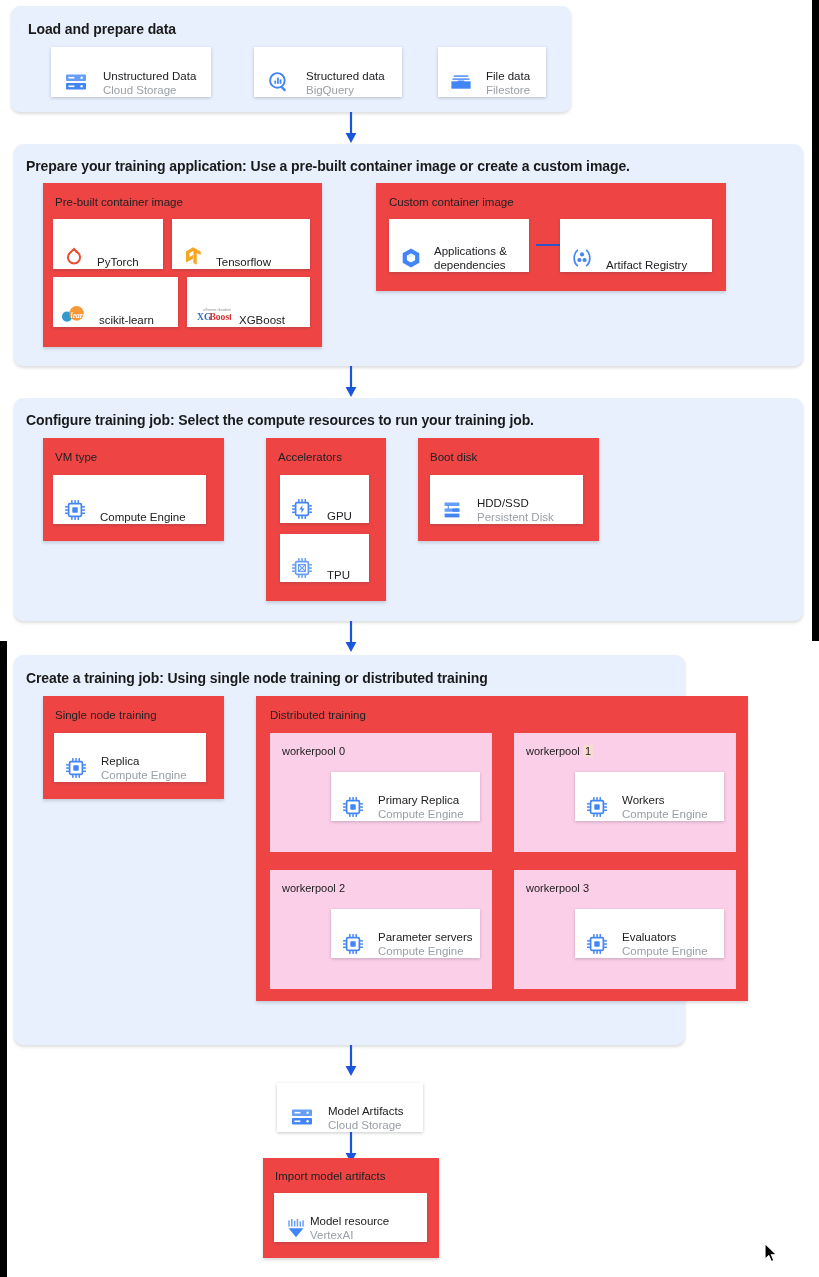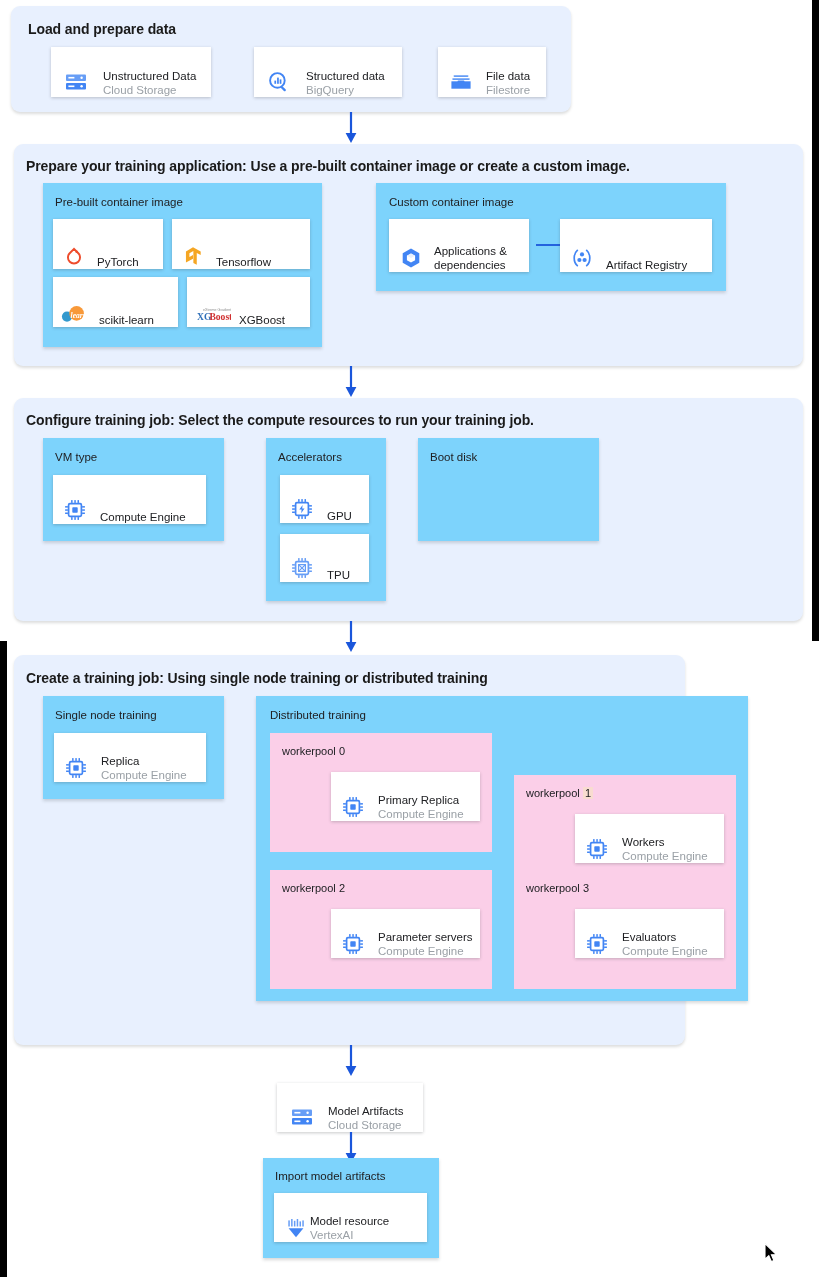--- a/index.html
+++ b/index.html
@@ -44,7 +44,7 @@
   
   .group {
     position: absolute;
-    background: #7dd3fc;
+    background: #ef4444;
     box-shadow: 0 2px 3px rgba(60,64,67,.20);
     box-sizing: border-box;
   }

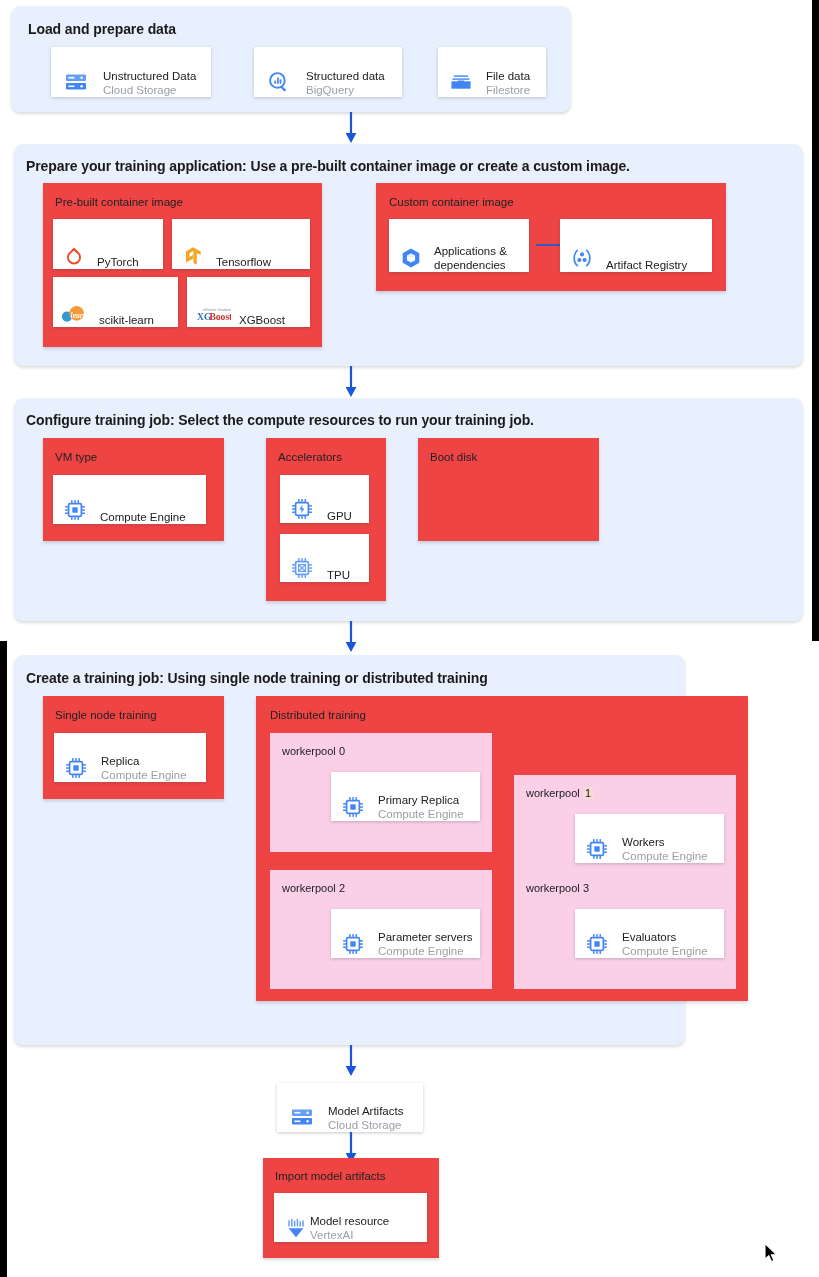--- a/index.html
+++ b/index.html
@@ -372,6 +372,19 @@
 
     <div class="group" style="left:404px; top:40px; width:181px; height:103px;">
       <div class="group-title" style="left:12px; top:13px;">Boot disk</div>
+      <div class="card" style="left:12px; top:37px; width:153px; height:49px; padding:0 8px;">
+        <span class="card-ico" style="width:28px;height:28px;">
+          <svg width="24" height="24" viewBox="0 0 24 24">
+            <path d="M4.6 4.6h14.8v3.3H8.9v2.6h10.5v3.2H4.6v-3.2h3.1V7.9H4.6z" fill="#669df6"></path>
+            <path d="M4.6 15.6h14.8v3.8H4.6z" fill="#4285f4"></path>
+            <path d="M12.5 10.5h6.9v3.2h-6.9z" fill="#4285f4"></path>
+          </svg>
+        </span>
+        <span class="card-txt" style="margin-left:11px;">
+          <div class="card-main">HDD/SSD</div>
+          <div class="card-sub">Persistent Disk</div>
+        </span>
+      </div>
     </div>
   </div>
 

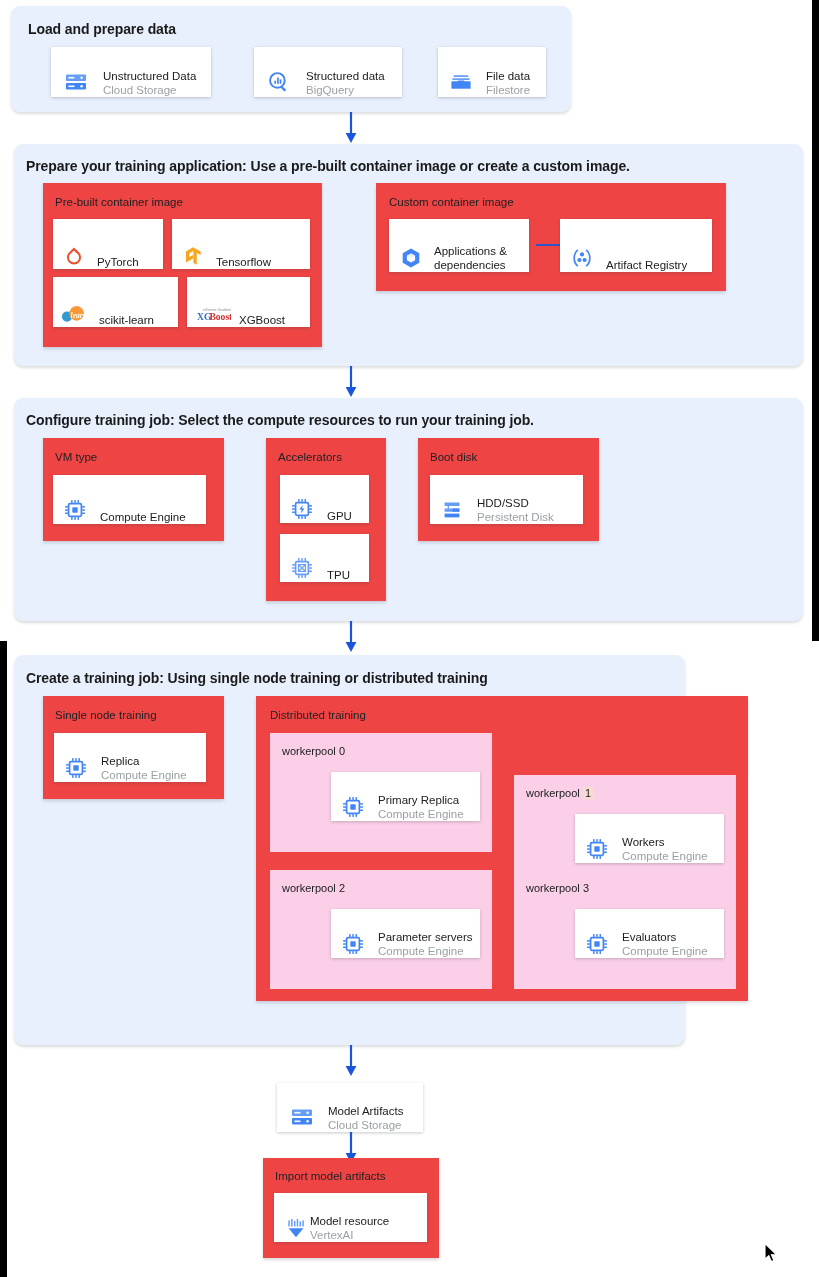--- a/index.html
+++ b/index.html
@@ -464,7 +464,7 @@
         </div>
       </div>
 
-      <div class="pool" style="left:258px; top:37px; width:222px; height:119px;margin-top:42px;">
+      <div class="pool" style="left:258px; top:37px; width:222px; height:119px;">
         <div class="pool-title" style="left:12px; top:12px;">
           <span>workerpool</span>
           <span class="hl">1</span>

